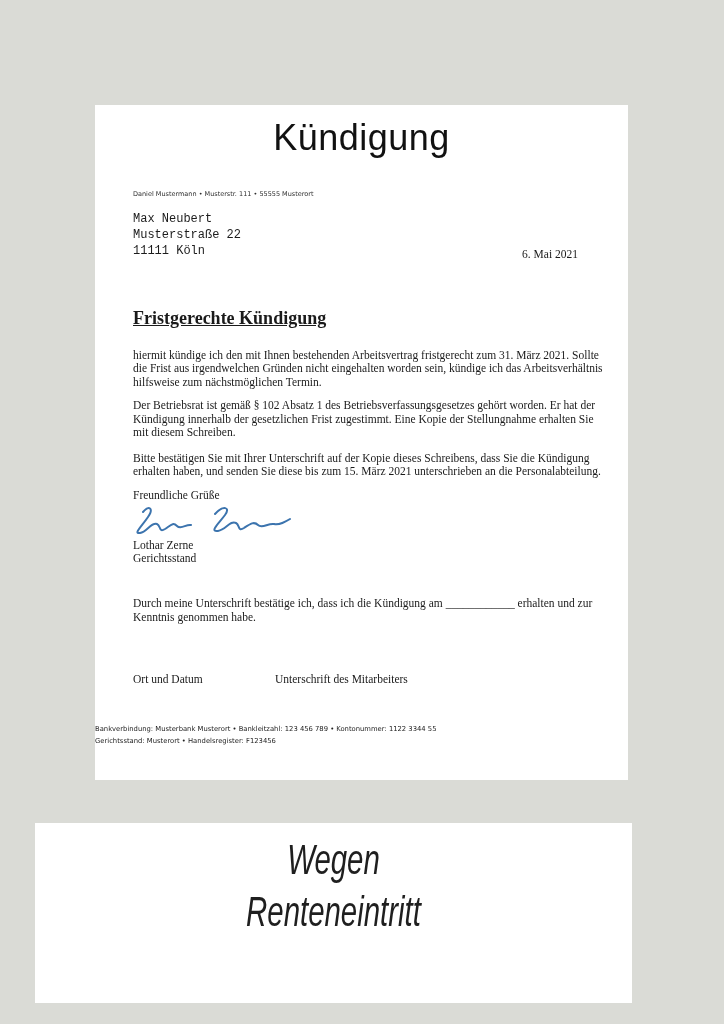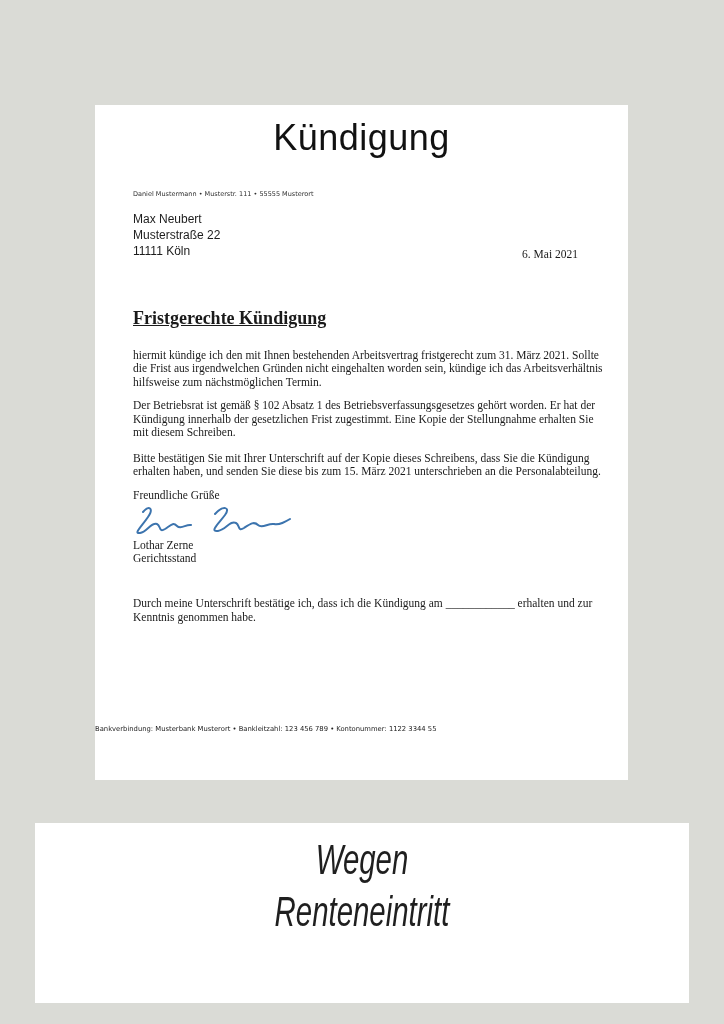--- a/index.html
+++ b/index.html
@@ -40,7 +40,7 @@
   .recipient {
     position: absolute;
     top: 106px; left: 38px;
-    font-family: Liberation Sans, sans-serif;
+    font-family: Liberation Mono, monospace;
     font-size: 12px;
     line-height: 16px;
     color: #1c1c1c;

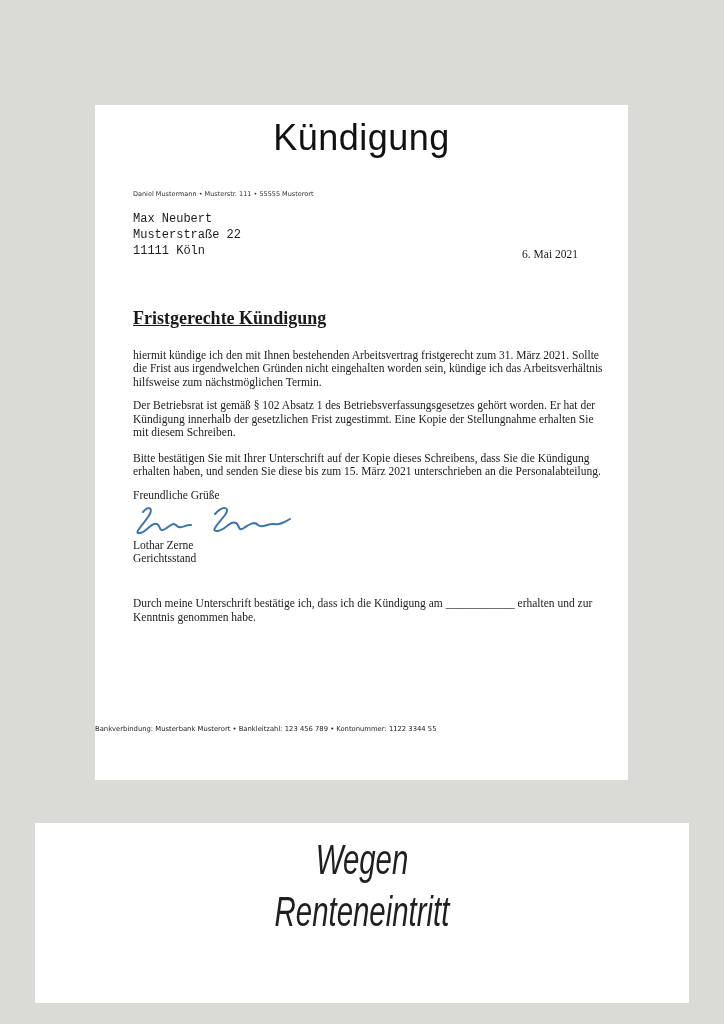--- a/index.html
+++ b/index.html
@@ -133,6 +133,10 @@
 
     <div class="confirmation">Durch meine Unterschrift bestätige ich, dass ich die Kündigung am ____________ erhalten und zur Kenntnis genommen habe.</div>
 
+    <div class="sig-labels">
+      <span class="left-label">Ort und Datum</span>
+      <span class="right-label">Unterschrift des Mitarbeiters</span>
+    </div>
   </div>
 
   <div class="page-footer">

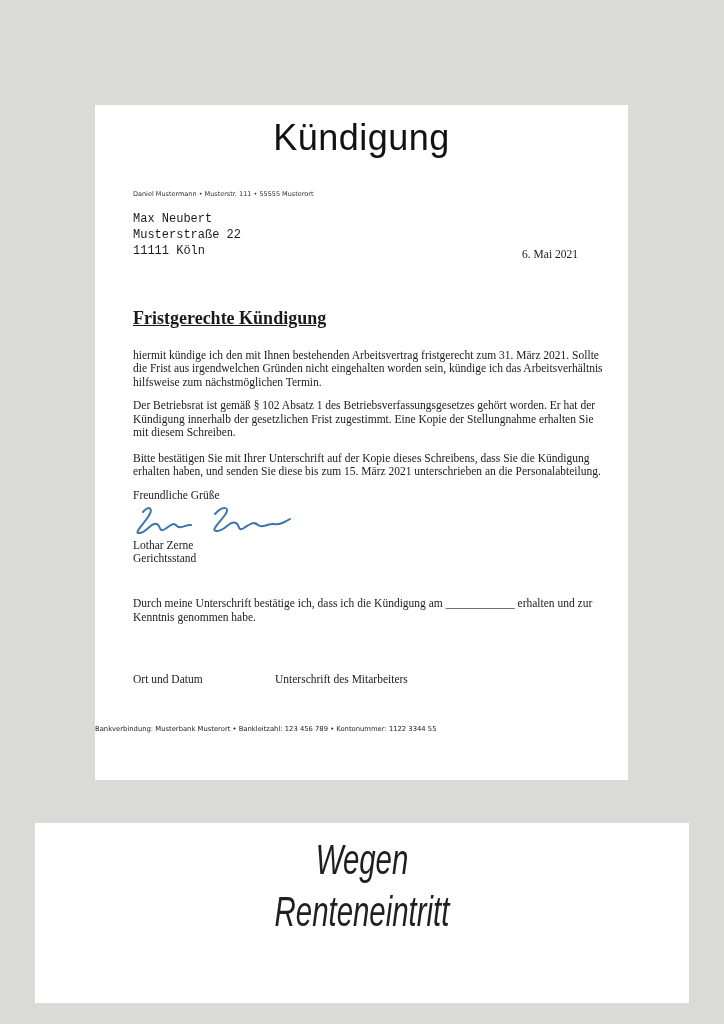--- a/index.html
+++ b/index.html
@@ -141,6 +141,7 @@
 
   <div class="page-footer">
     <div>Bankverbindung: Musterbank Musterort • Bankleitzahl: 123 456 789 • Kontonummer: 1122 3344 55</div>
+    <div>Gerichtsstand: Musterort • Handelsregister: F123456</div>
   </div>
 
 </div>

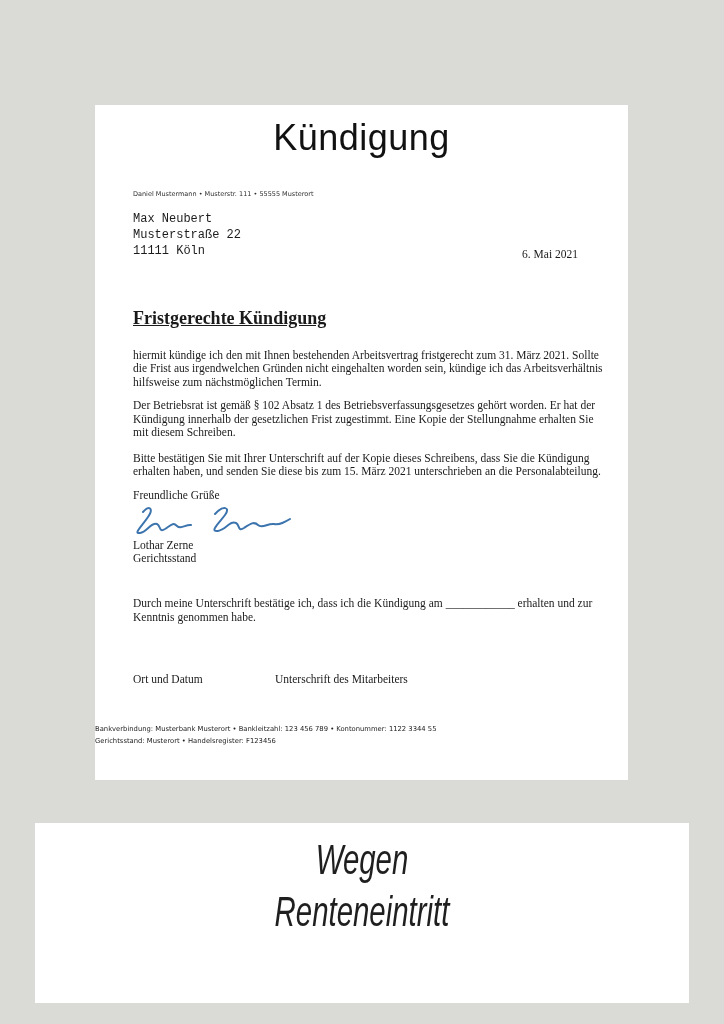--- a/index.html
+++ b/index.html
@@ -84,7 +84,7 @@
   .caption-banner {
     position: absolute;
     left: 35px; top: 823px;
-    width: 654px; height: 180px;
+    width: 597px; height: 180px;
     background: #ffffff;
   }
   .caption-text {

